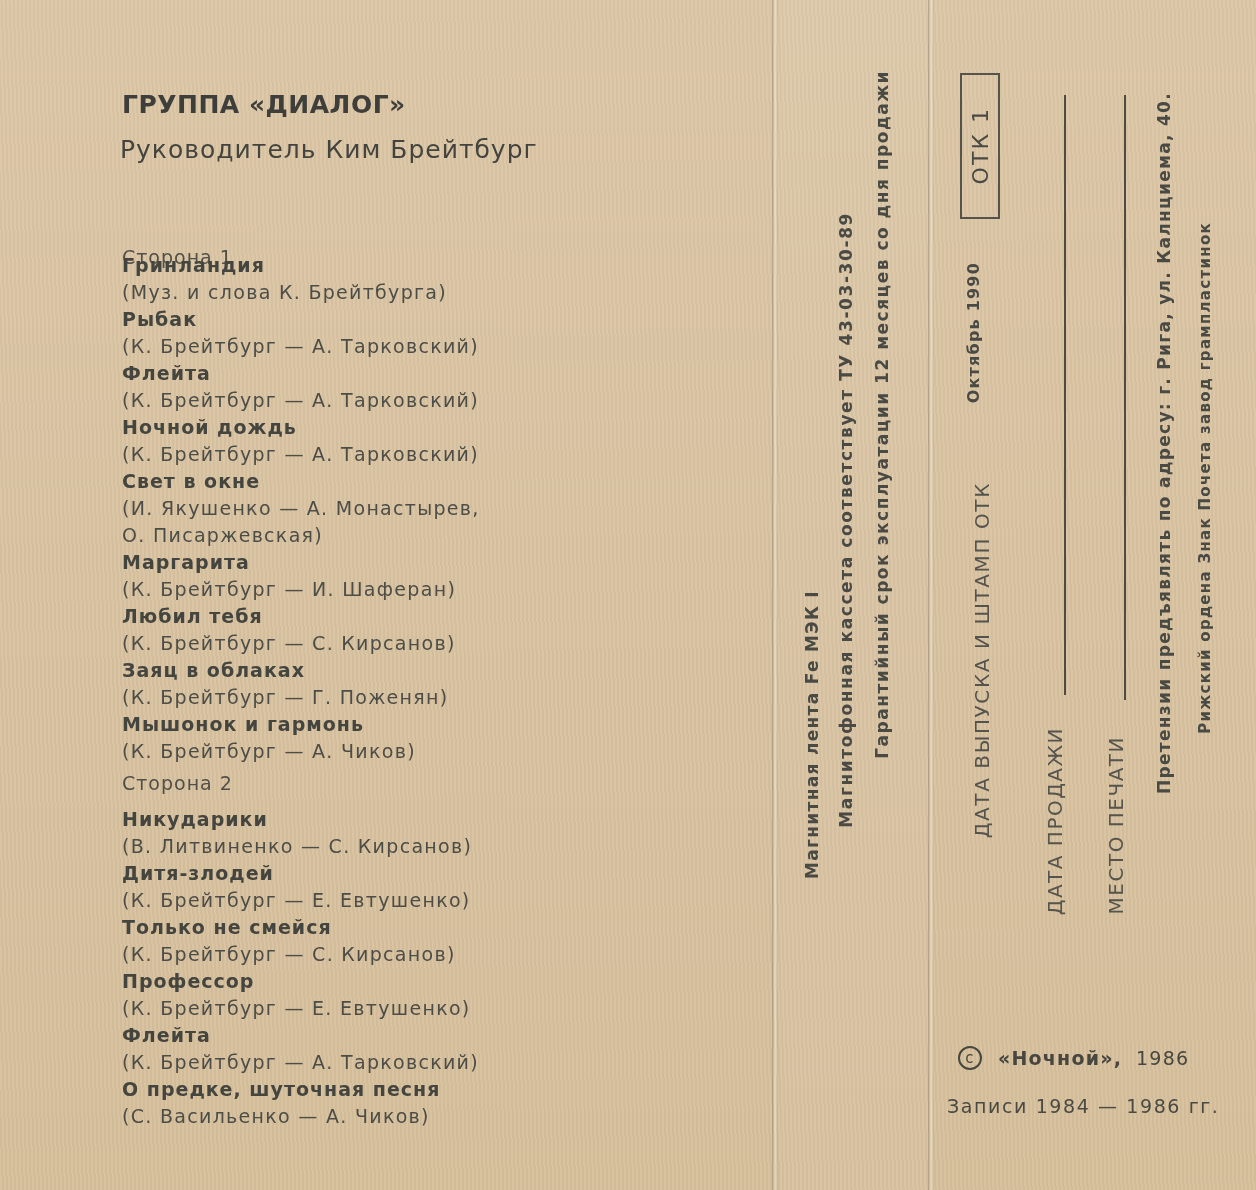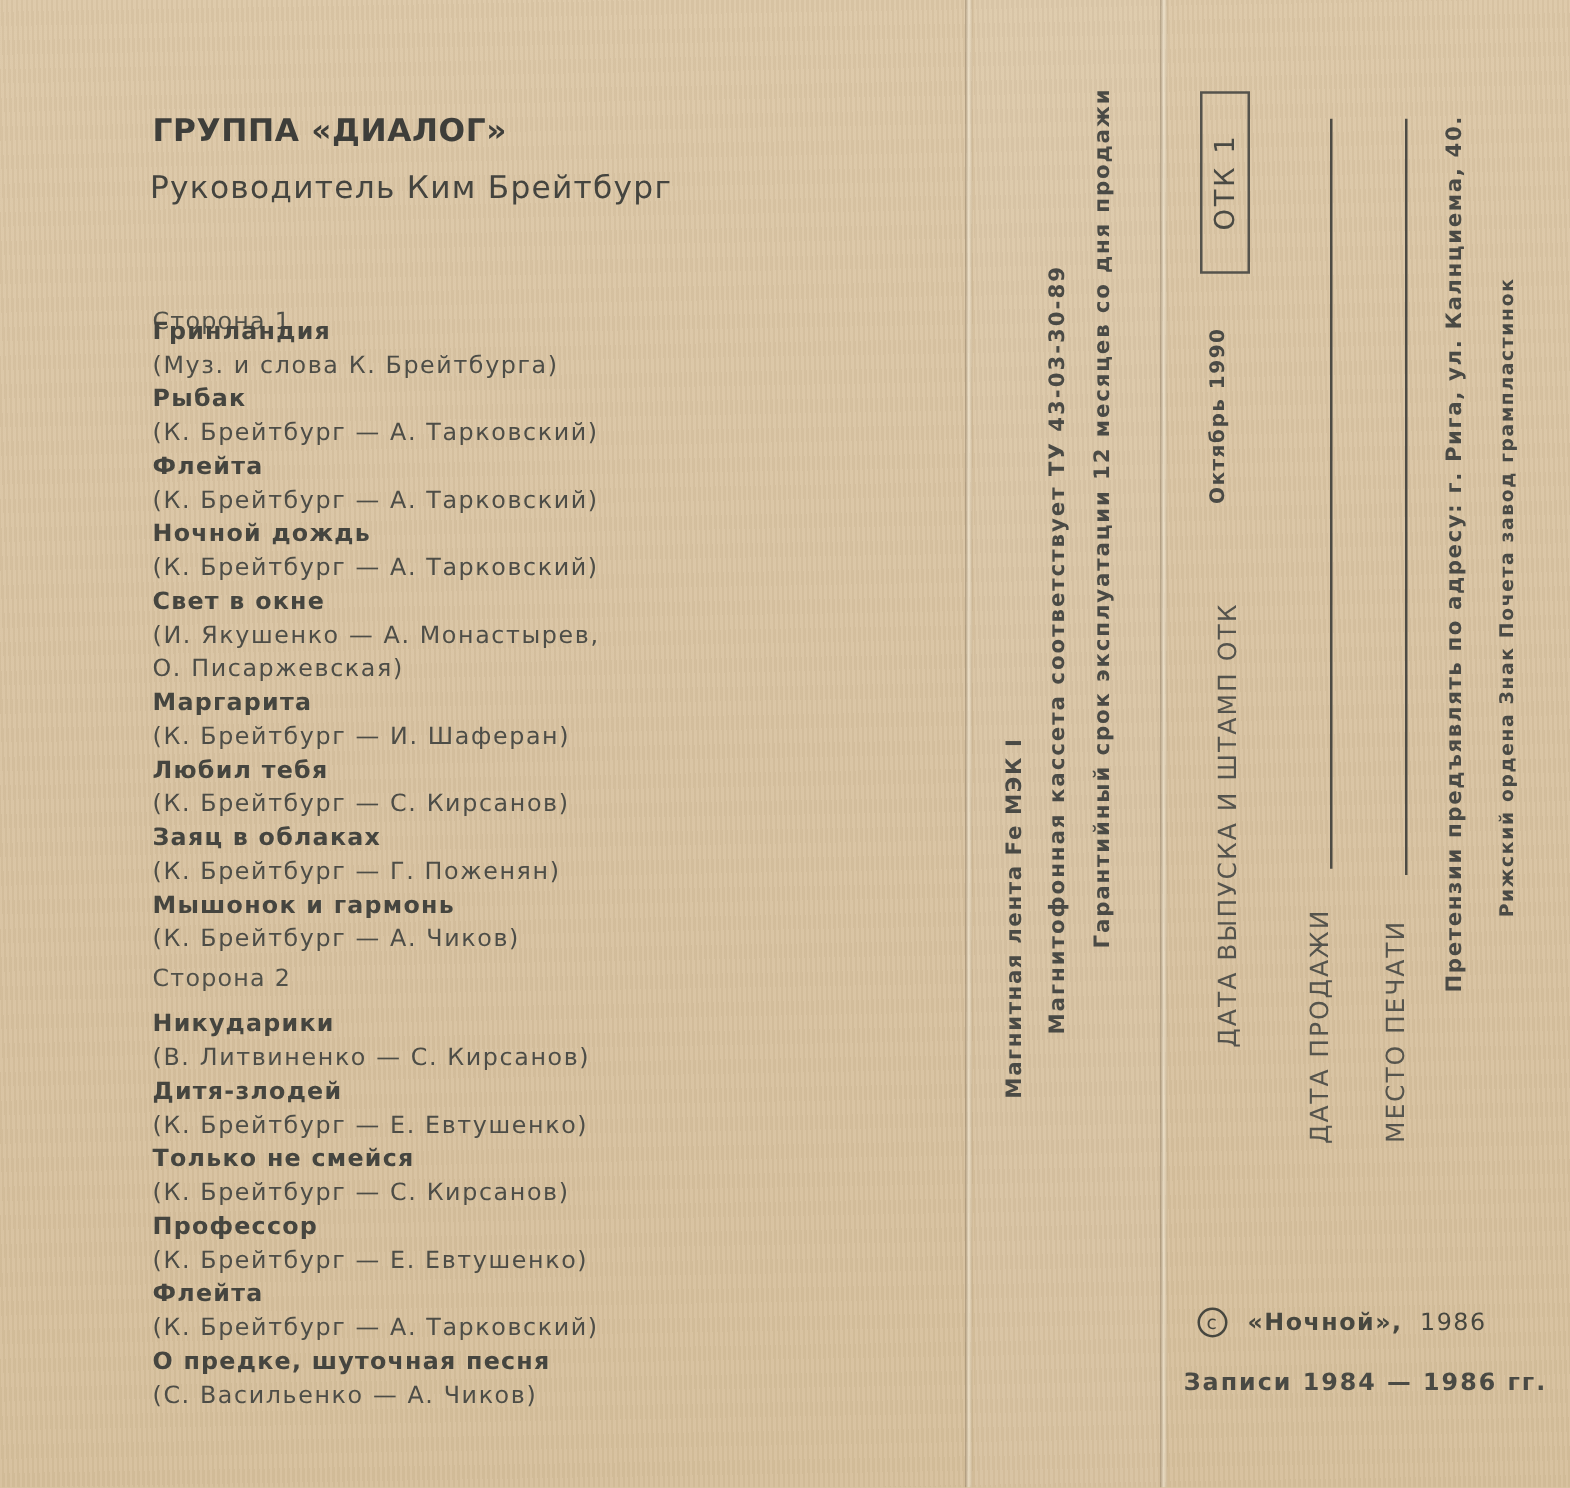--- a/index.html
+++ b/index.html
@@ -96,7 +96,7 @@
   .copyright-year { margin-left: 14px; font-weight: normal; text-align: center; }
   .recordings {
     position: absolute; left: 947px; top: 1095px;
-    font-family: "DejaVu Sans", sans-serif; font-size: 19px; letter-spacing: 1.6px; color: #4a4a44; font-weight: bold;
+    font-family: "DejaVu Sans", sans-serif; font-size: 19px; letter-spacing: 1.6px; color: #4a4a44;
   }
 </style>
 </head>

